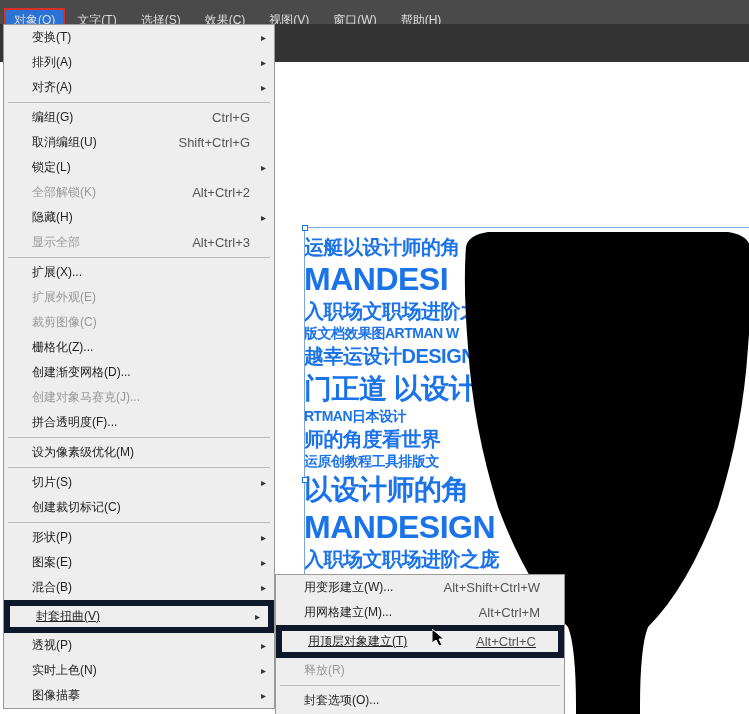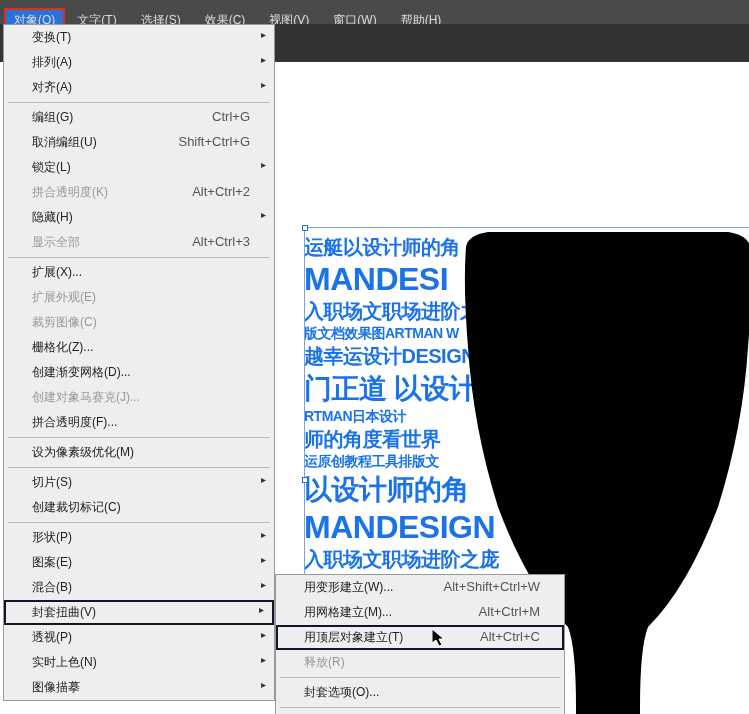--- a/index.html
+++ b/index.html
@@ -20,7 +20,7 @@
   .selection-box { position: absolute; top: 165px; left: 276px; width: 460px; height: 520px; border: 1px solid #7aa5d8; pointer-events: none; }
   .sel-handle { position: absolute; width: 6px; height: 6px; border: 1px solid #1a73e8; background: #fff; }
   .dropdown { position: absolute; background: #eee; border: 1px solid #999; font-size: 12px; color: #222; min-width: 250px; }
-  .dropdown-item { display: flex; justify-content: space-between; padding: 4px 24px 4px 28px; cursor: default; position: relative; }
+  .dropdown-item { display: flex; align-items: center; justify-content: space-between; padding: 4px 24px 4px 28px; cursor: default; position: relative; }
   .dropdown-item.disabled { color: #999; }
   .dropdown-item .shortcut { color: #555; font-size: 13px; }
   .dropdown-item.has-sub::after { content: "▸"; position: absolute; right: 8px; font-size: 10px; color: #333; }

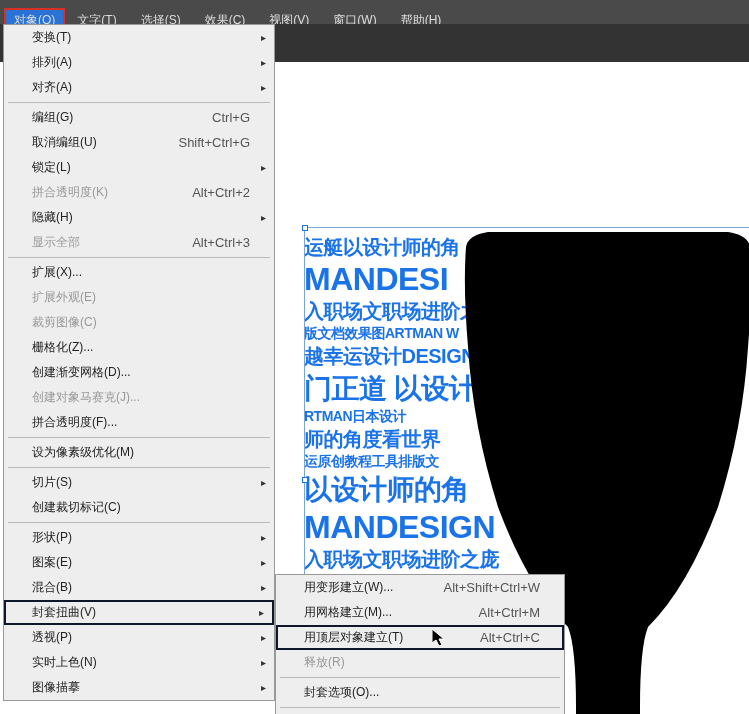--- a/index.html
+++ b/index.html
@@ -97,7 +97,7 @@
       <span>锁定(L)</span>
     </div>
     <div class="dropdown-item disabled">
-      <span>拼合透明度(K)</span>
+      <span>全部解锁(K)</span>
       <span class="shortcut">Alt+Ctrl+2</span>
     </div>
     <div class="dropdown-item has-sub">

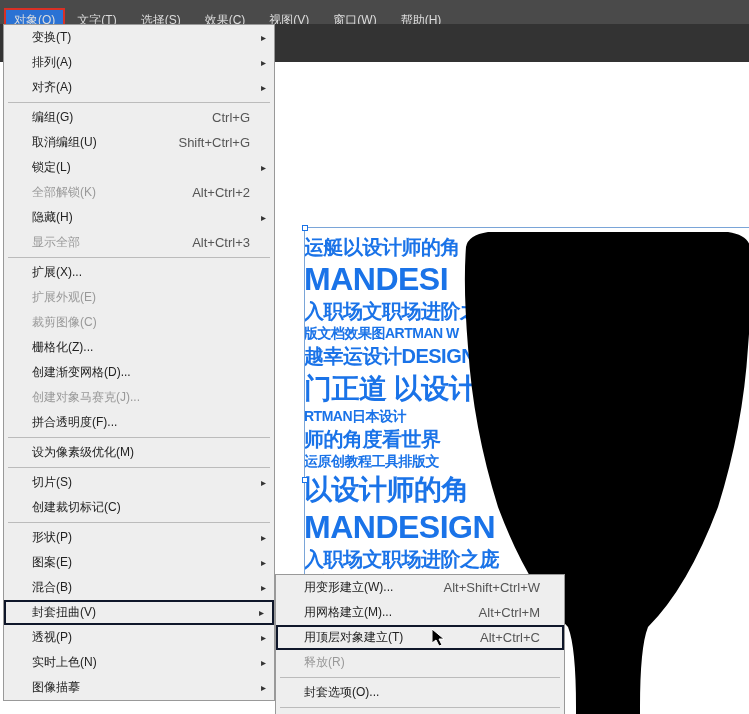--- a/index.html
+++ b/index.html
@@ -25,7 +25,7 @@
   .dropdown-item .shortcut { color: #555; font-size: 13px; }
   .dropdown-item.has-sub::after { content: "▸"; position: absolute; right: 8px; font-size: 10px; color: #333; }
   .dropdown-sep { height: 1px; background: #bbb; margin: 2px 4px; }
-  .dropdown-item.boxed-red { border: 2px solid #0f172a; padding: 2px 22px 2px 26px; }
+  .dropdown-item.boxed-red { border: 6px solid #0f172a; padding: 2px 22px 2px 26px; text-decoration: underline; }
   .cursor-icon { position: absolute; left: 432px; top: 629px; pointer-events: none; }
 </style>
 </head>

